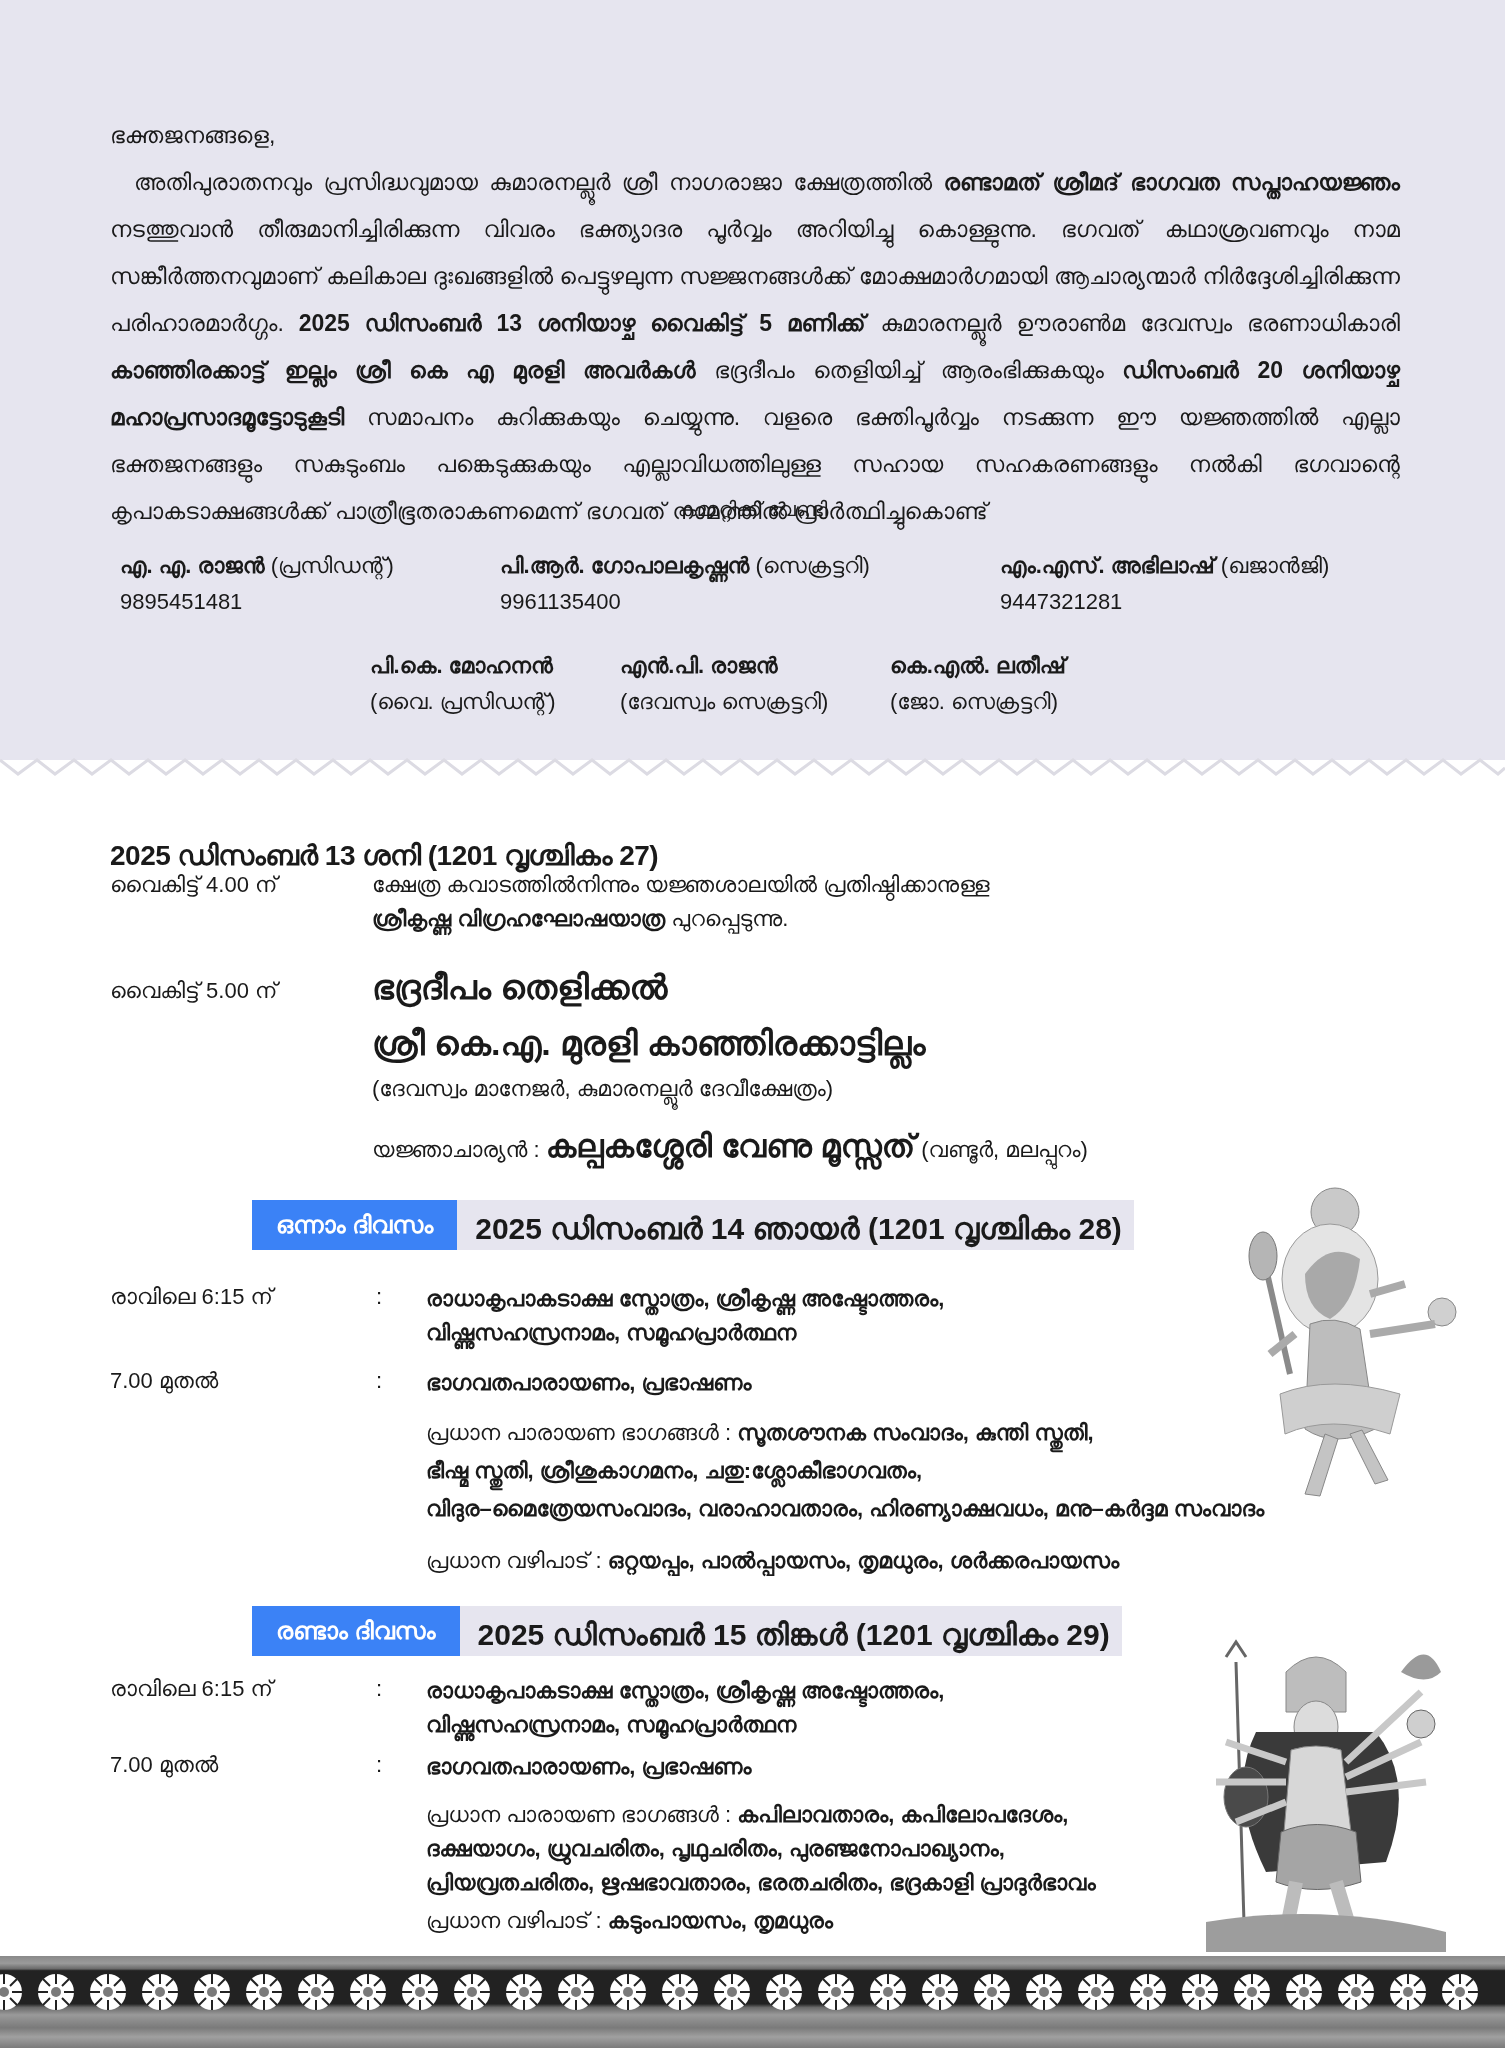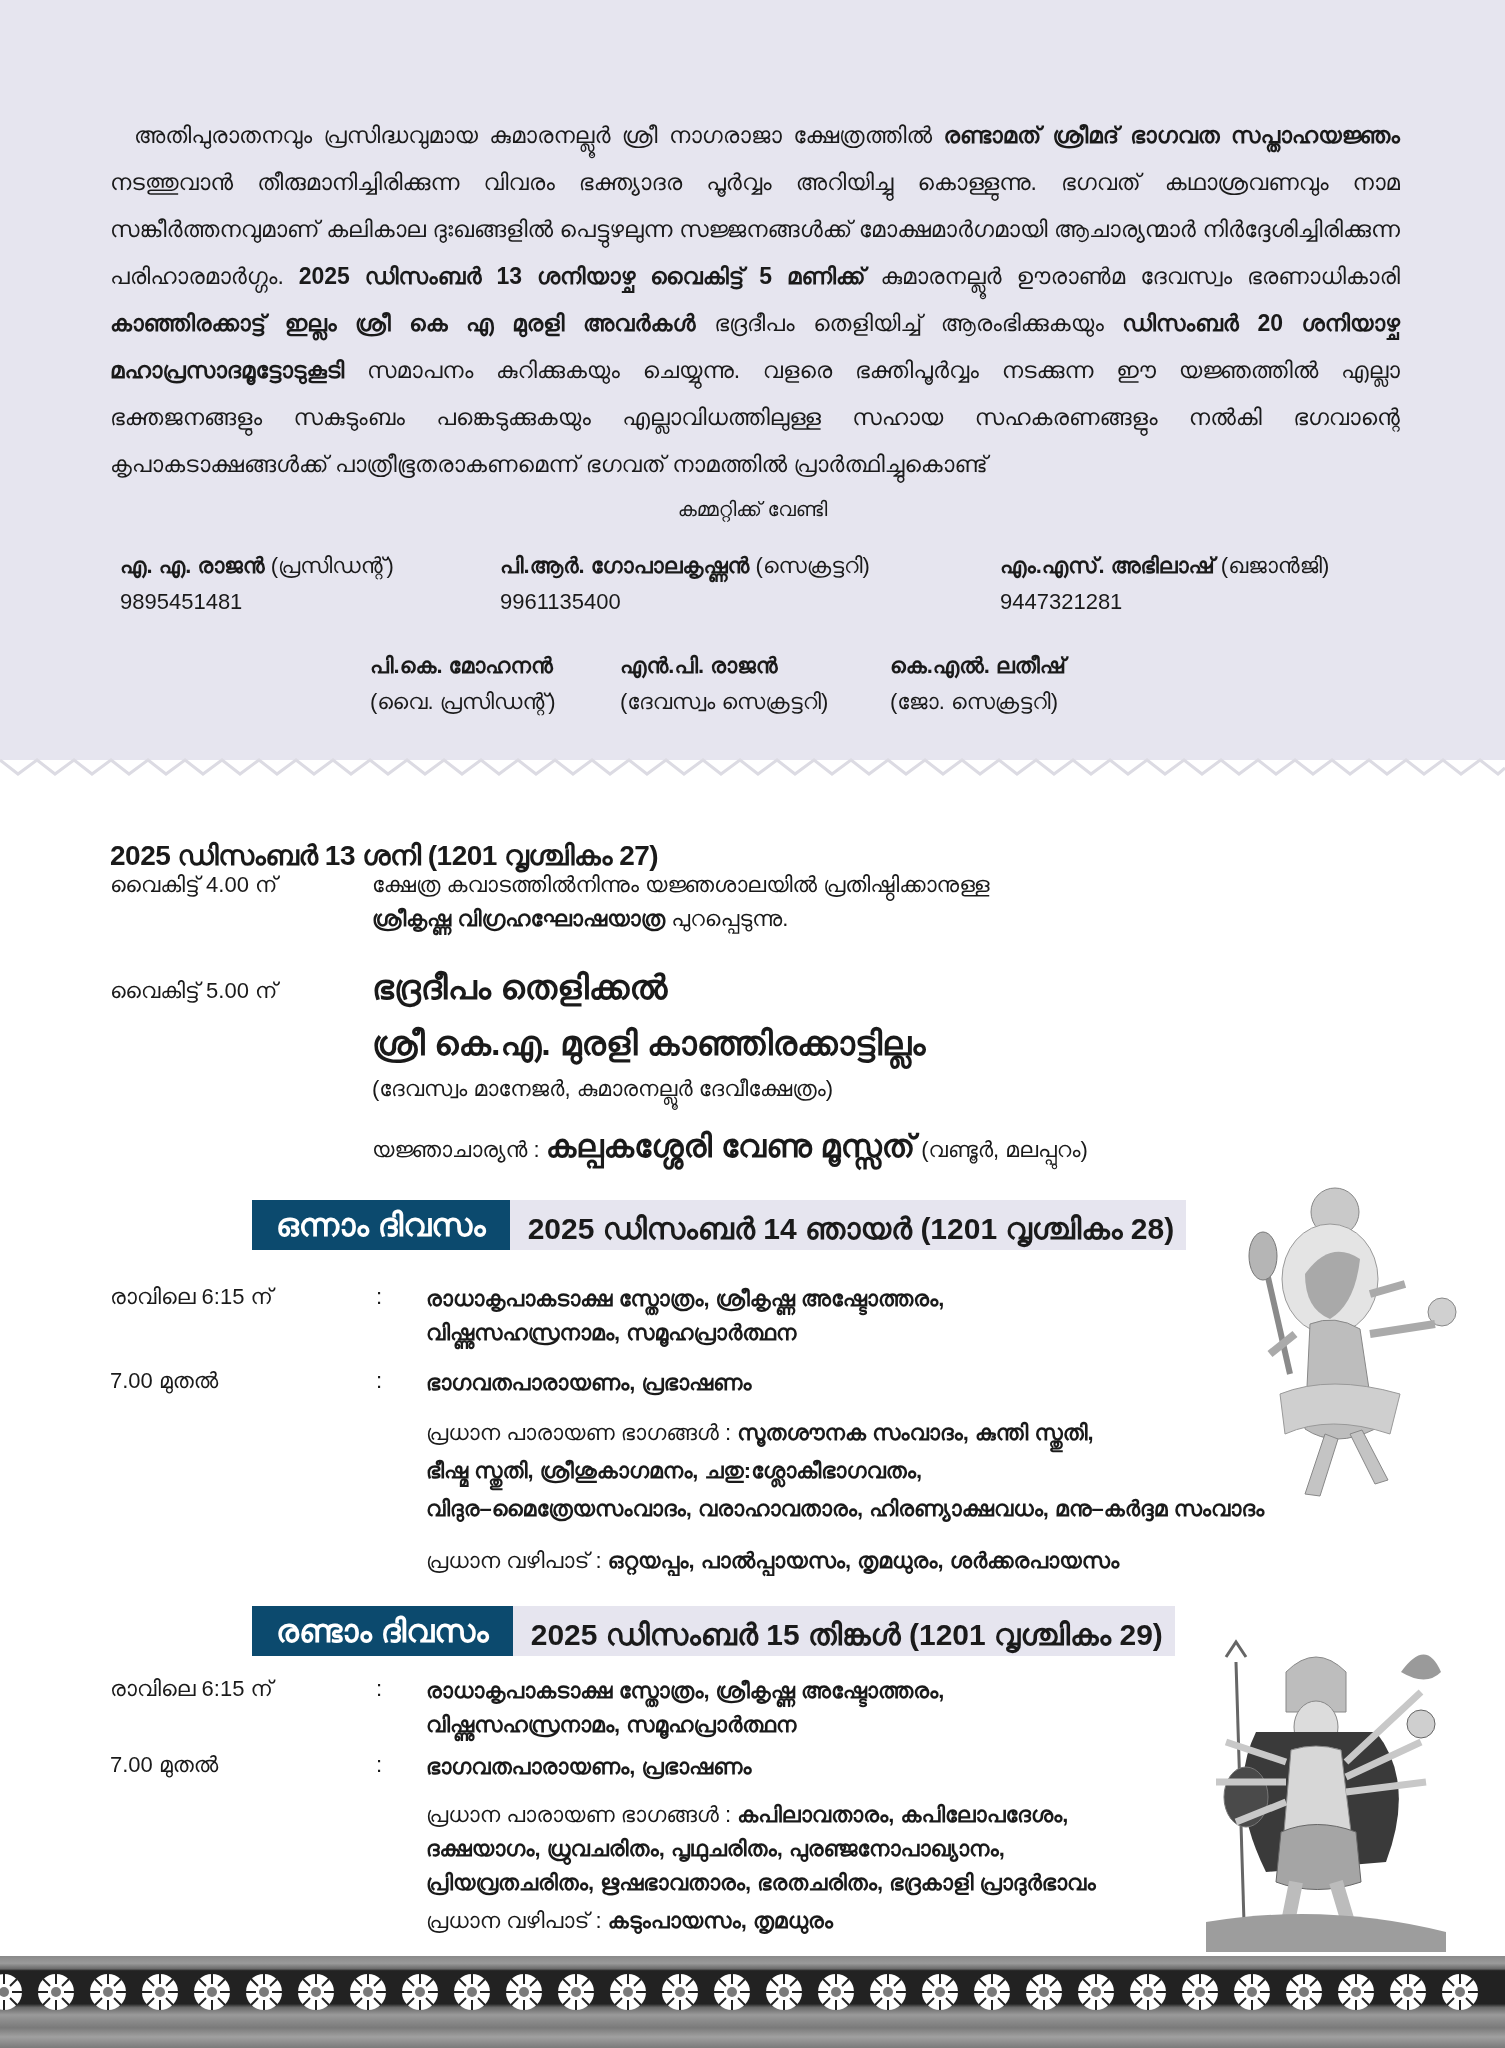--- a/index.html
+++ b/index.html
@@ -75,6 +75,7 @@
 </svg>
 
 <div class="letter">
+  <p class="salute">ഭക്തജനങ്ങളെ,</p>
   <p class="indent"><span>അതിപുരാതനവും പ്രസിദ്ധവുമായ കുമാരനല്ലൂർ ശ്രീ നാഗരാജാ ക്ഷേത്രത്തിൽ </span><b>രണ്ടാമത് ശ്രീമദ് ഭാഗവത സപ്താഹയജ്ഞം</b><span> നടത്തുവാൻ  തീരുമാനിച്ചിരിക്കുന്ന വിവരം ഭക്ത്യാദര പൂർവ്വം അറിയിച്ചു കൊള്ളുന്നു. ഭഗവത് കഥാശ്രവണവും നാമ സങ്കീർത്തനവുമാണ് കലികാല ദുഃഖങ്ങളിൽ പെട്ടുഴലുന്ന സജ്ജനങ്ങൾക്ക്  മോക്ഷമാർഗമായി ആചാര്യന്മാർ നിർദ്ദേശിച്ചിരിക്കുന്ന പരിഹാരമാർഗ്ഗം. </span><b>2025 ഡിസംബർ 13 ശനിയാഴ്ച വൈകിട്ട് 5 മണിക്ക്</b><span> കുമാരനല്ലൂർ ഊരാൺമ ദേവസ്വം ഭരണാധികാരി </span><b>കാഞ്ഞിരക്കാട്ട് ഇല്ലം ശ്രീ കെ എ മുരളി അവർകൾ</b><span> ഭദ്രദീപം തെളിയിച്ച് ആരംഭിക്കുകയും </span><b>ഡിസംബർ 20 ശനിയാഴ്ച മഹാപ്രസാദമൂട്ടോടുകൂടി</b><span> സമാപനം കുറിക്കുകയും ചെയ്യുന്നു. വളരെ ഭക്തിപൂർവ്വം നടക്കുന്ന ഈ യജ്ഞത്തിൽ എല്ലാ ഭക്തജനങ്ങളും സകുടുംബം പങ്കെടുക്കുകയും എല്ലാവിധത്തിലുള്ള സഹായ സഹകരണങ്ങളും നൽകി ഭഗവാന്റെ കൃപാകടാക്ഷങ്ങൾക്ക് പാത്രീഭൂതരാകണമെന്ന് ഭഗവത് നാമത്തിൽ പ്രാർത്ഥിച്ചുകൊണ്ട്</span></p>
 </div>
 

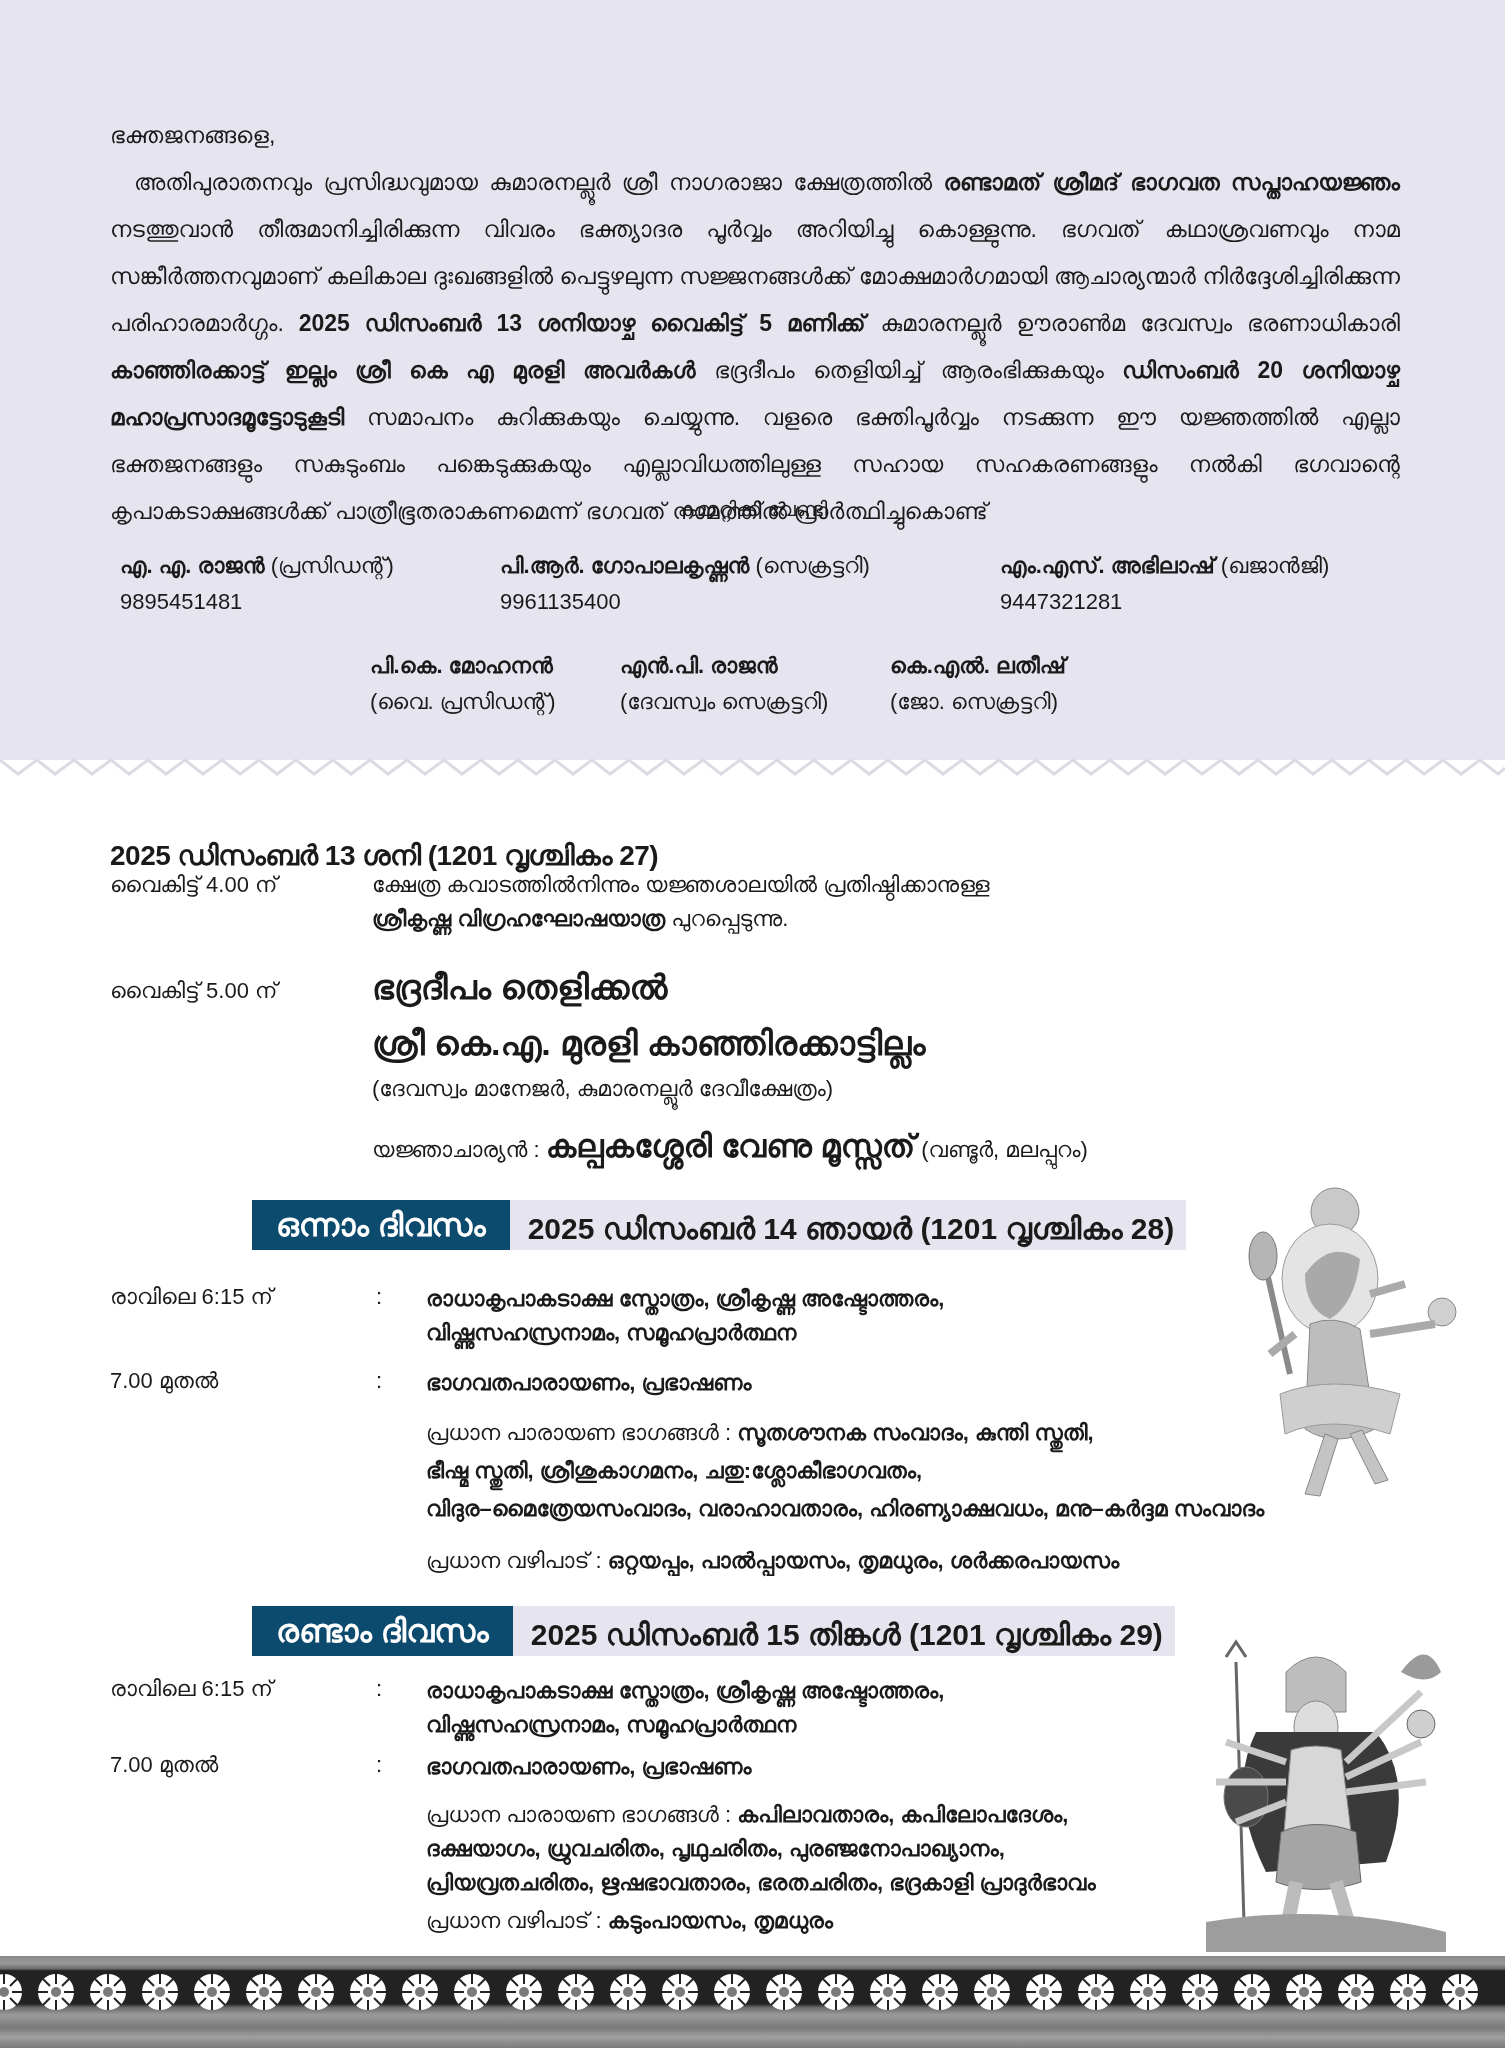--- a/index.html
+++ b/index.html
@@ -45,7 +45,7 @@
     position: absolute; left: 252px; height: 50px; display: flex;
   }
   .day-banner .label {
-    background: #0c4a6e; color: #ffffff; font-weight: bold; font-size: 32px;
+    background: #3b82f6; color: #ffffff; font-weight: bold; font-size: 24px;
     padding: 0 24px; display: flex; align-items: center;
   }
   .day-banner .date {

